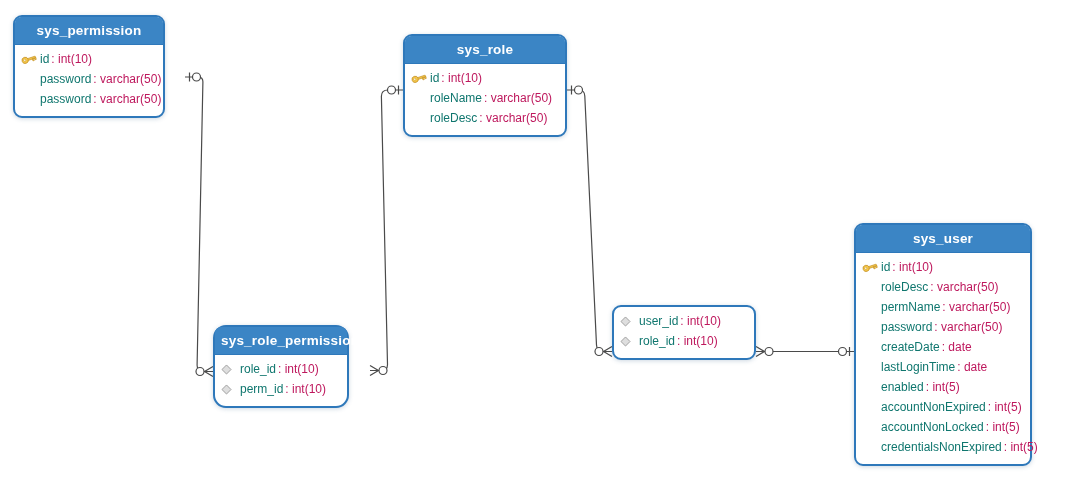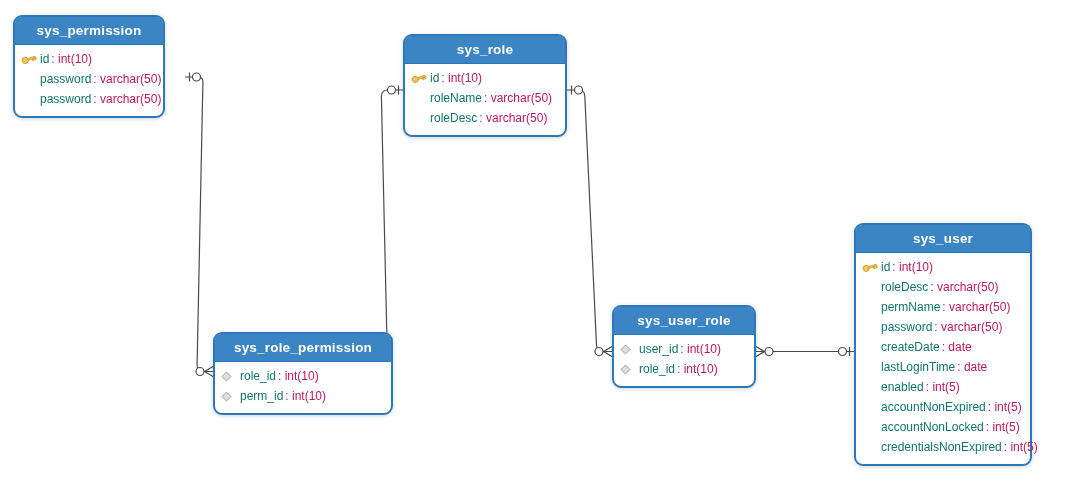--- a/index.html
+++ b/index.html
@@ -165,9 +165,6 @@
   </div>
 
   <div class="er-table" style="left: 612px; top: 305px; width: 144px;">
-    <div class="er-header">
-      <span class="er-title">sys_user_role</span>
-    </div>
     <div class="er-body">
   <div class="er-row">
     <span class="er-icon">

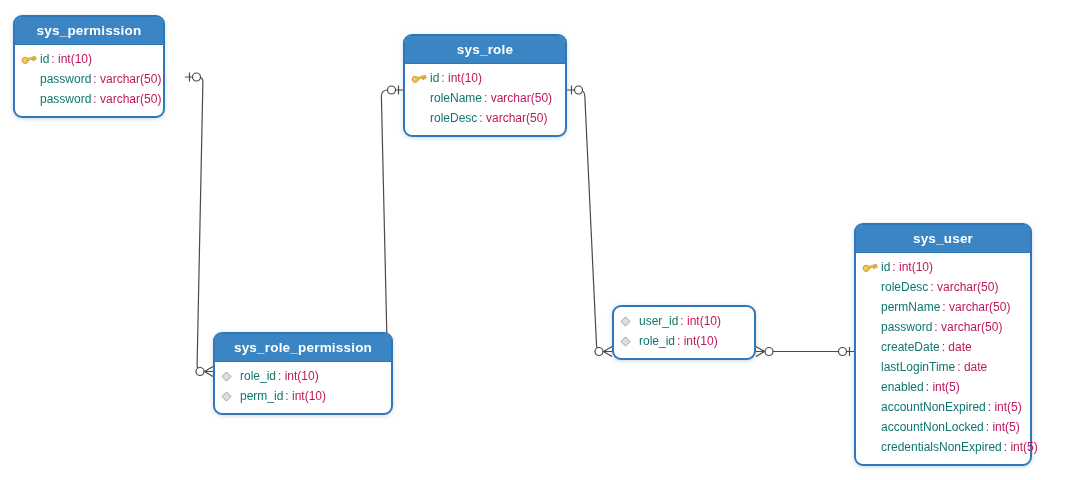--- a/index.html
+++ b/index.html
@@ -137,7 +137,7 @@
 </div>
   </div>
 
-  <div class="er-table" style="left: 213px; top: 332px; width: 180px;">
+  <div class="er-table" style="left: 213px; top: 325px; width: 136px; border-radius: 13px;">
     <div class="er-header">
       <span class="er-title">sys_role_permission</span>
     </div>

